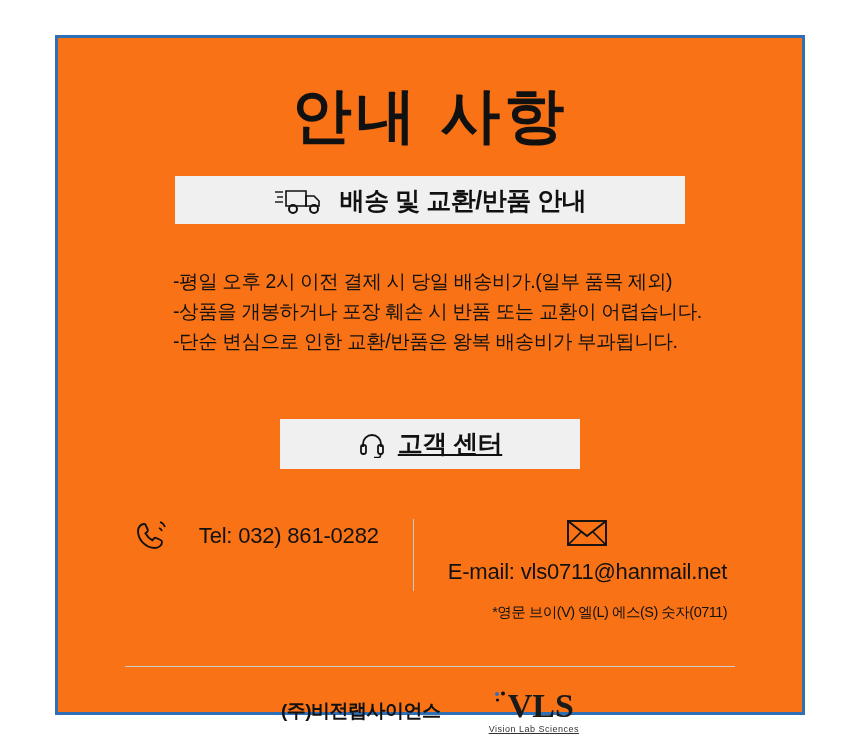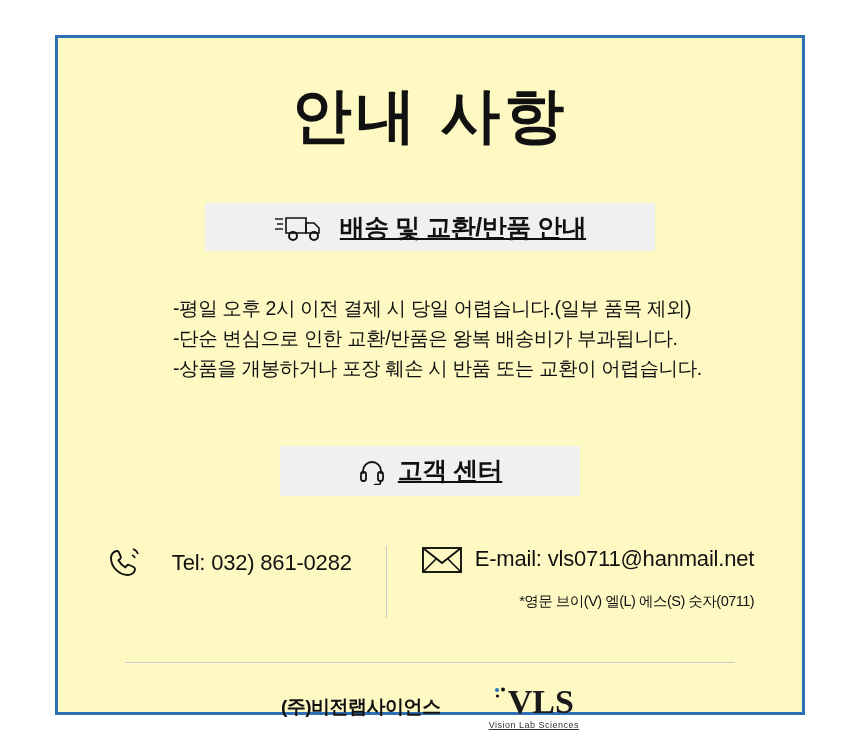--- a/index.html
+++ b/index.html
@@ -22,7 +22,7 @@
     width: 750px;
     height: 680px;
     border: 3px solid #2f6fb5;
-    background: #fef9c3;
+    background: #f97316;
     box-sizing: border-box;
   }
 

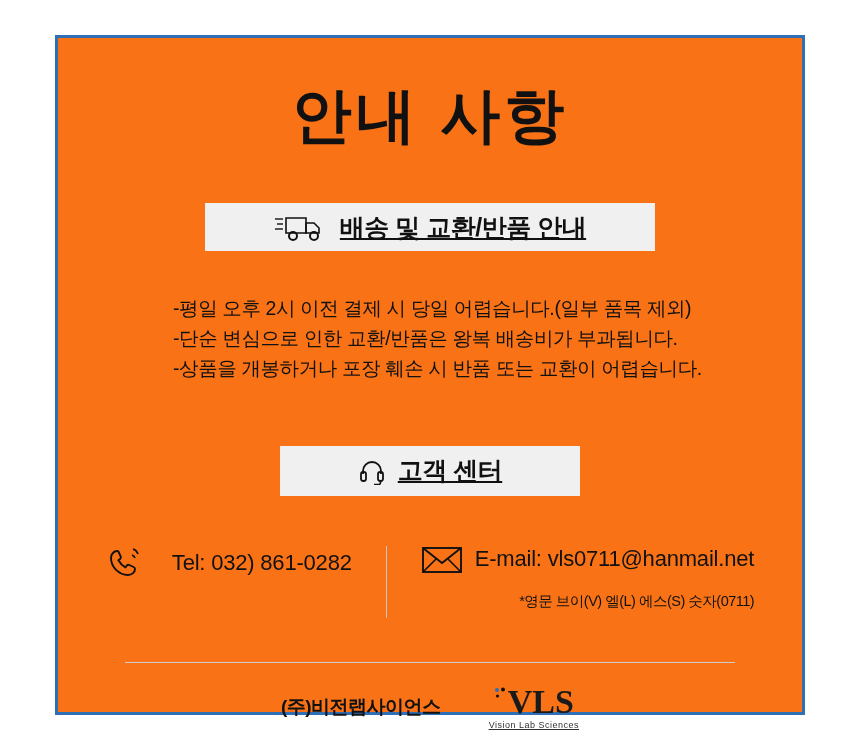--- a/index.html
+++ b/index.html
@@ -47,10 +47,9 @@
   }
 
   .banner-shipping {
-    width: 450px;
+    width: 510px;
     height: 48px;
-    margin-top: 56px;
-    text-decoration: underline;
+    margin-top: 29px;
   }
 
   .banner-cs {

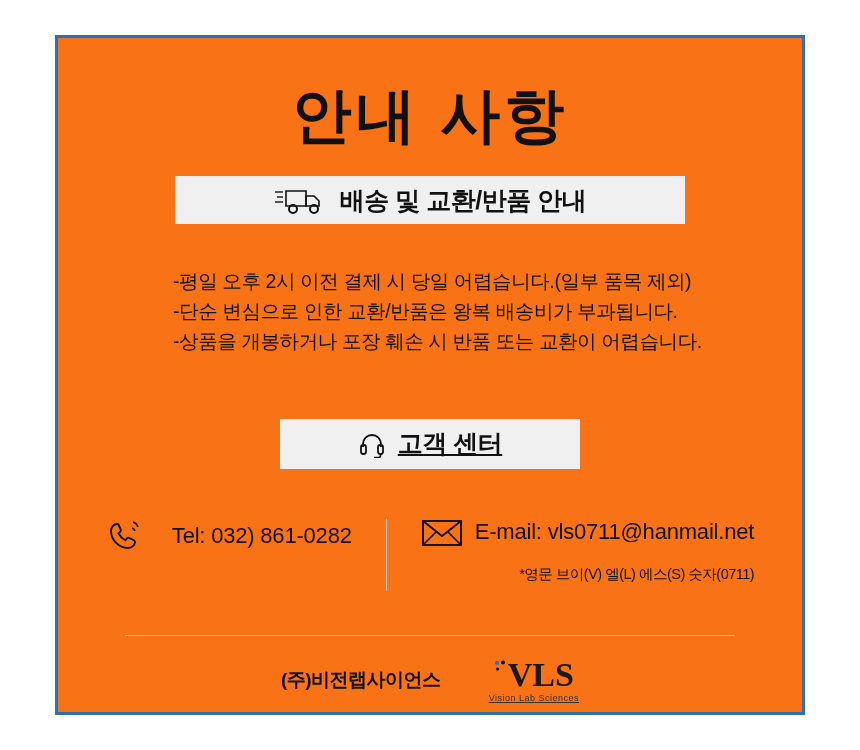--- a/index.html
+++ b/index.html
@@ -210,7 +210,7 @@
   </div>
 
   <ul class="notice-list">
-    <li>-평일 오후 2시 이전 결제 시 당일 어렵습니다.(일부 품목 제외)</li>
+    <li>-평일 오후 2시 이전 결제 시 당일 배송비가.(일부 품목 제외)</li>
     <li>-단순 변심으로 인한 교환/반품은 왕복 배송비가 부과됩니다.</li>
     <li>-상품을 개봉하거나 포장 훼손 시 반품 또는 교환이 어렵습니다.</li>
   </ul>

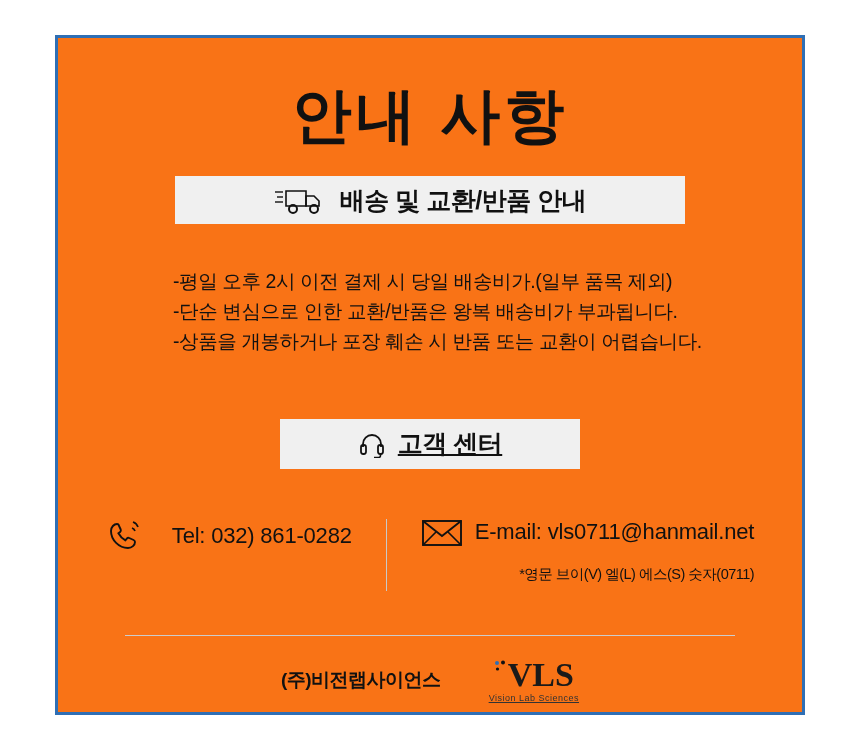--- a/index.html
+++ b/index.html
@@ -211,8 +211,8 @@
 
   <ul class="notice-list">
     <li>-평일 오후 2시 이전 결제 시 당일 배송비가.(일부 품목 제외)</li>
+    <li>-상품을 개봉하거나 포장 훼손 시 반품 또는 교환이 어렵습니다.</li>
     <li>-단순 변심으로 인한 교환/반품은 왕복 배송비가 부과됩니다.</li>
-    <li>-상품을 개봉하거나 포장 훼손 시 반품 또는 교환이 어렵습니다.</li>
   </ul>
 
   <div class="section-banner banner-cs">

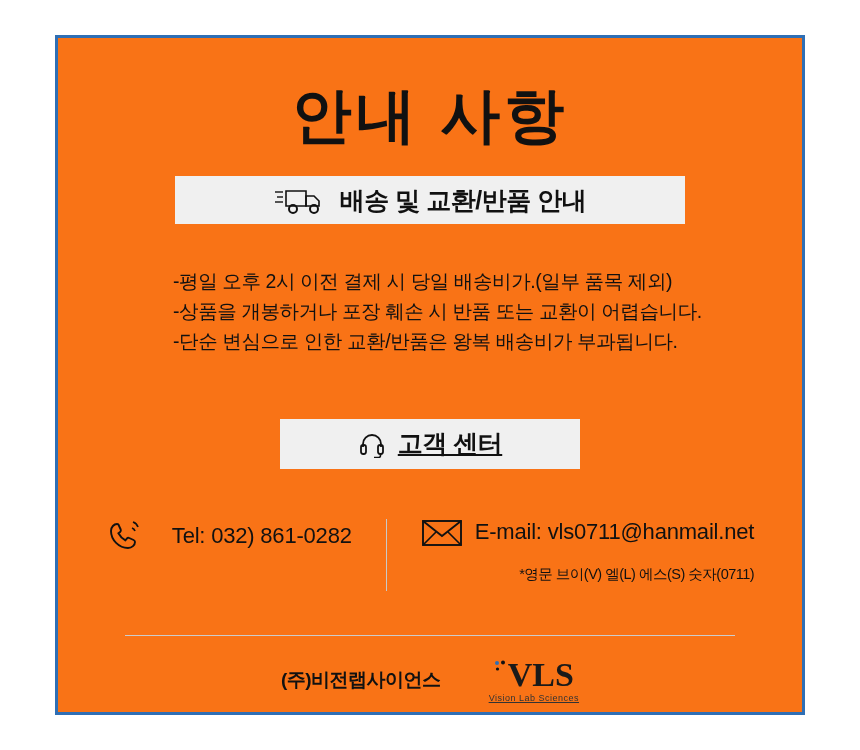--- a/index.html
+++ b/index.html
@@ -118,6 +118,7 @@
     display: flex;
     align-items: center;
     gap: 12px;
+    flex-direction: column;
   }
 
   .contact-text {

